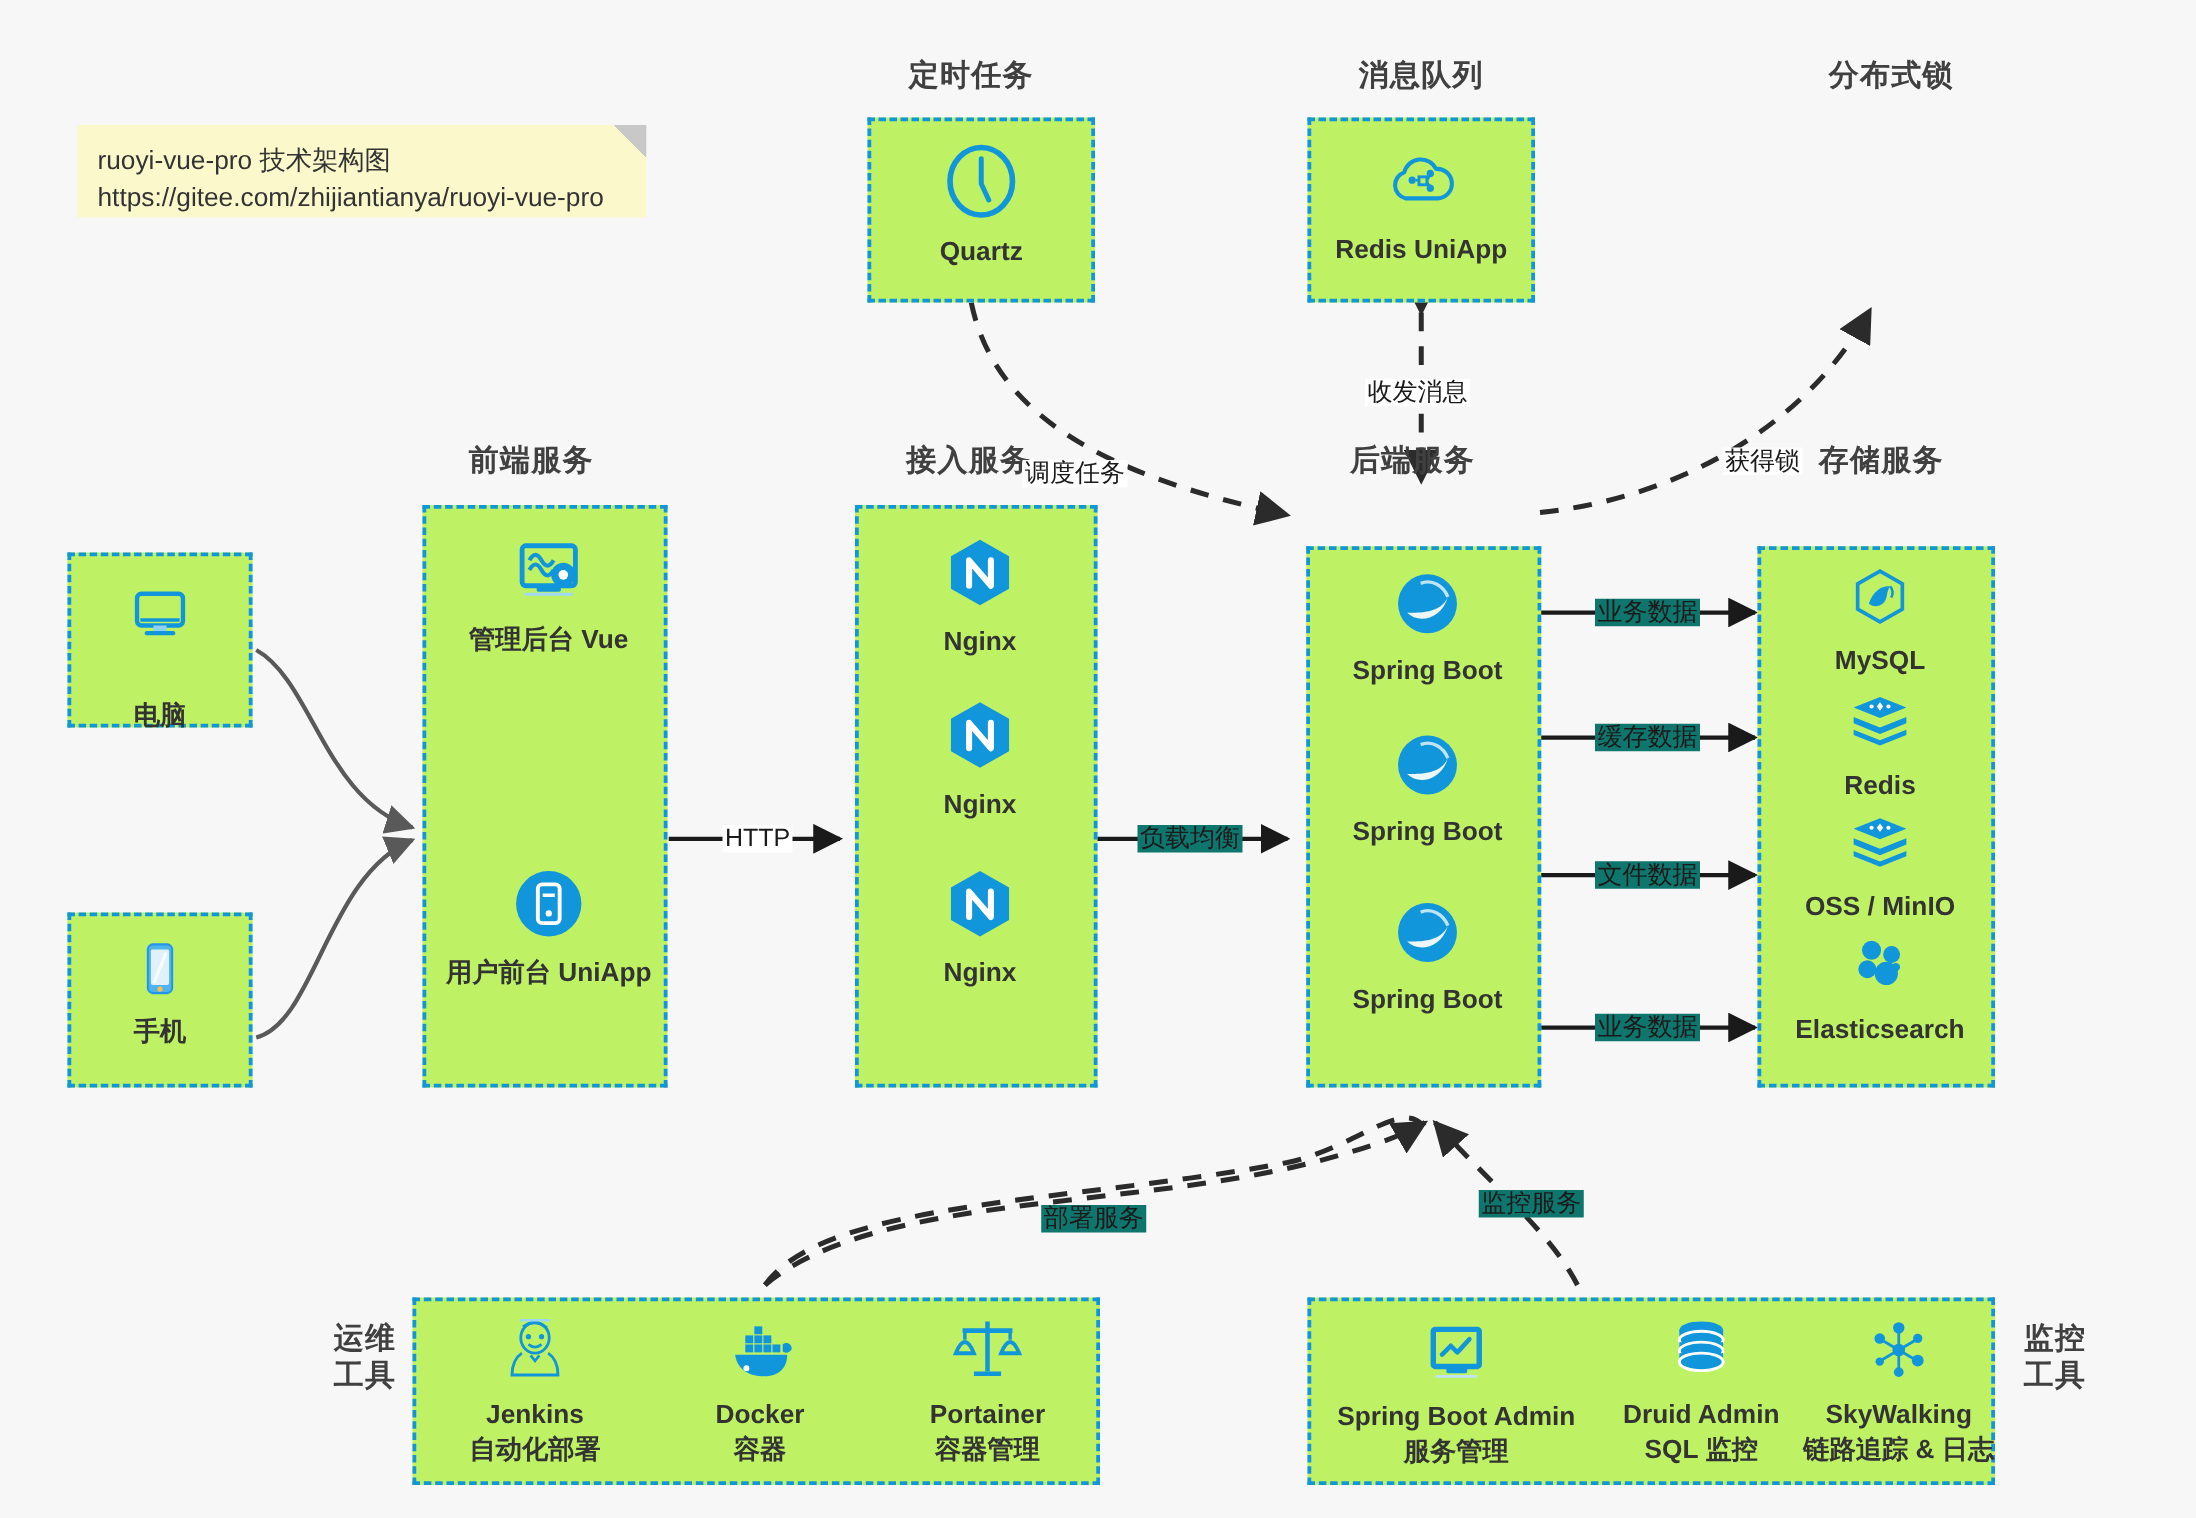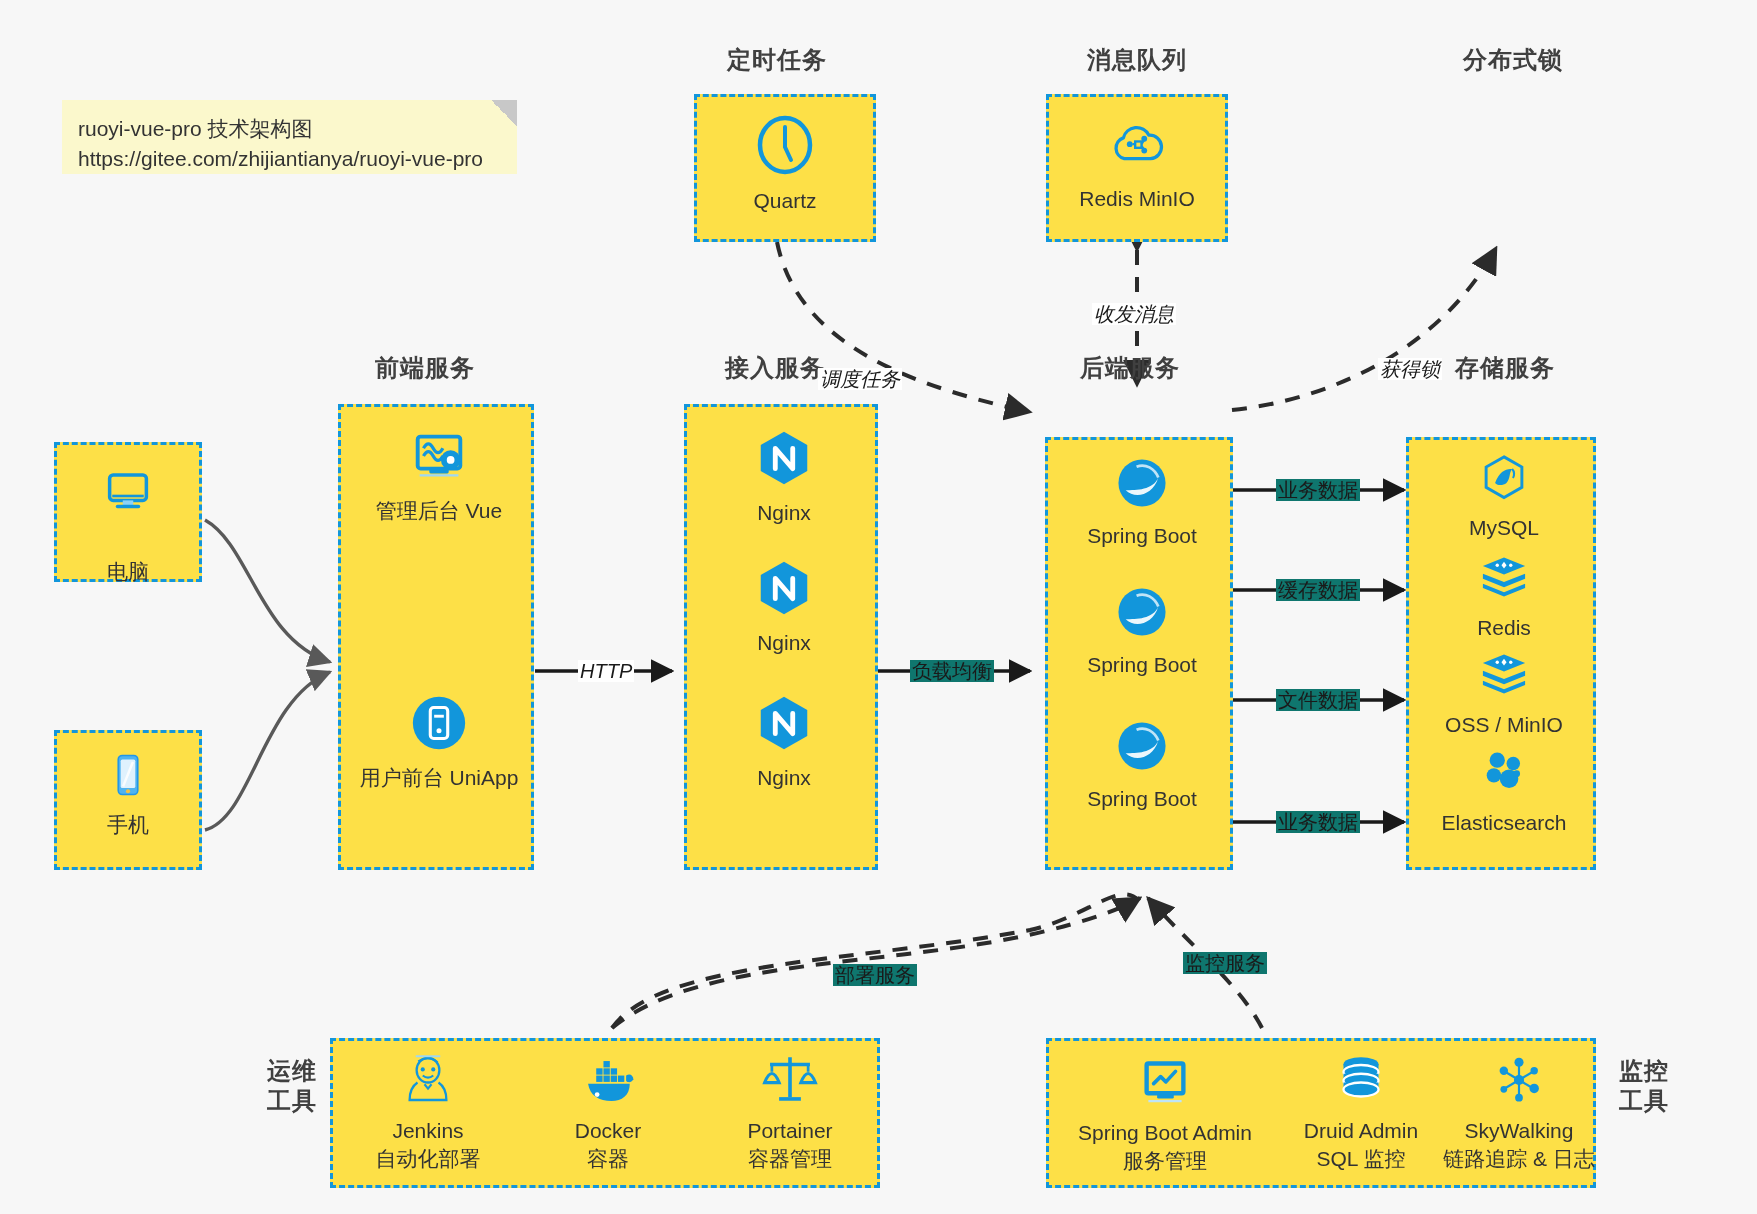--- a/index.html
+++ b/index.html
@@ -17,8 +17,9 @@
   .gbox{
     position:absolute;
     border:3px dashed #1296db;
-    background:#fde047;
+    background:#bef264;
     box-sizing:border-box;
+    font-weight:bold;
   }
   .gtitle{
     position:absolute;

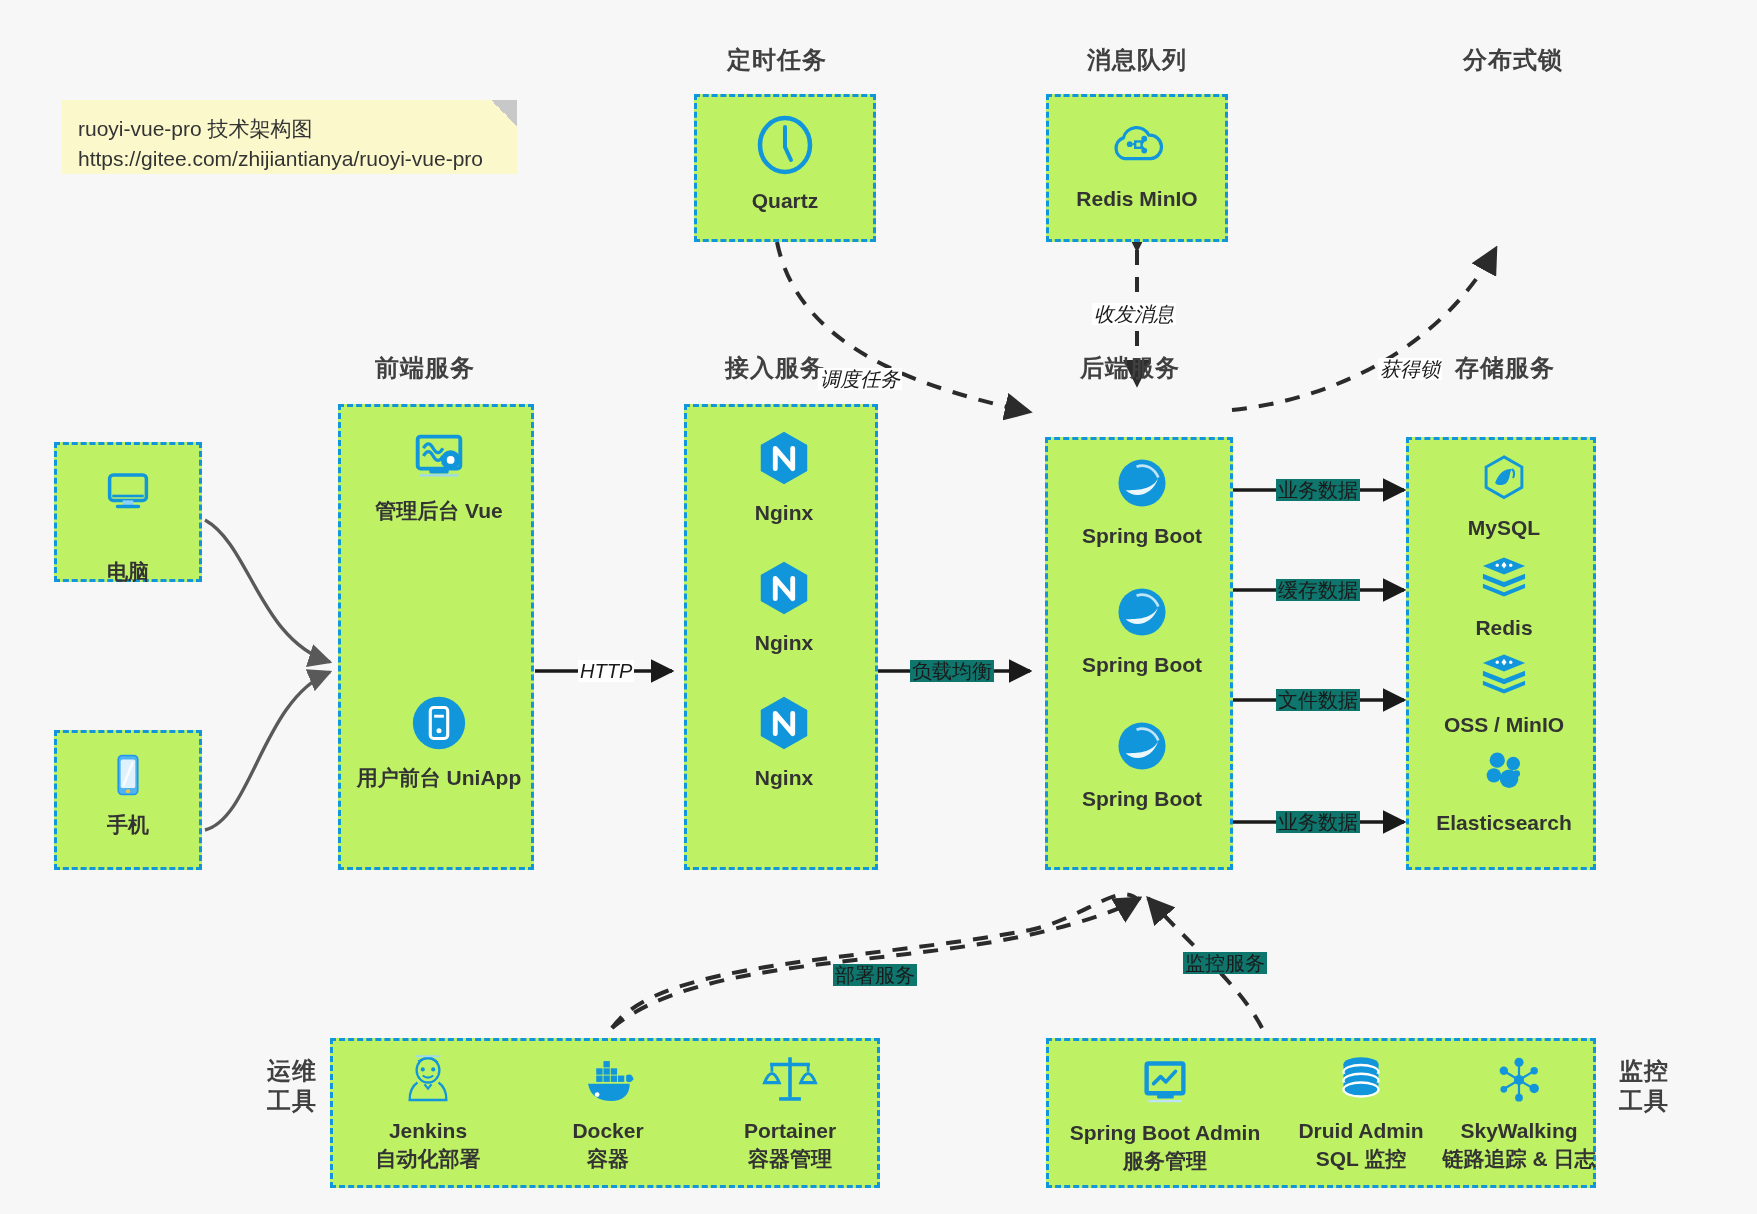--- a/index.html
+++ b/index.html
@@ -159,7 +159,7 @@
           <path d="M27 30 L30 30 M37 30 L40 25 M37 32 L40 36" stroke="#1296db" stroke-width="2.4" fill="none"></path>
         </svg>
       </span>
-      <span class="lbl">Redis MinIO</span>
+      <span class="lbl">Redis UniApp</span>
     </div>
   </div>
 

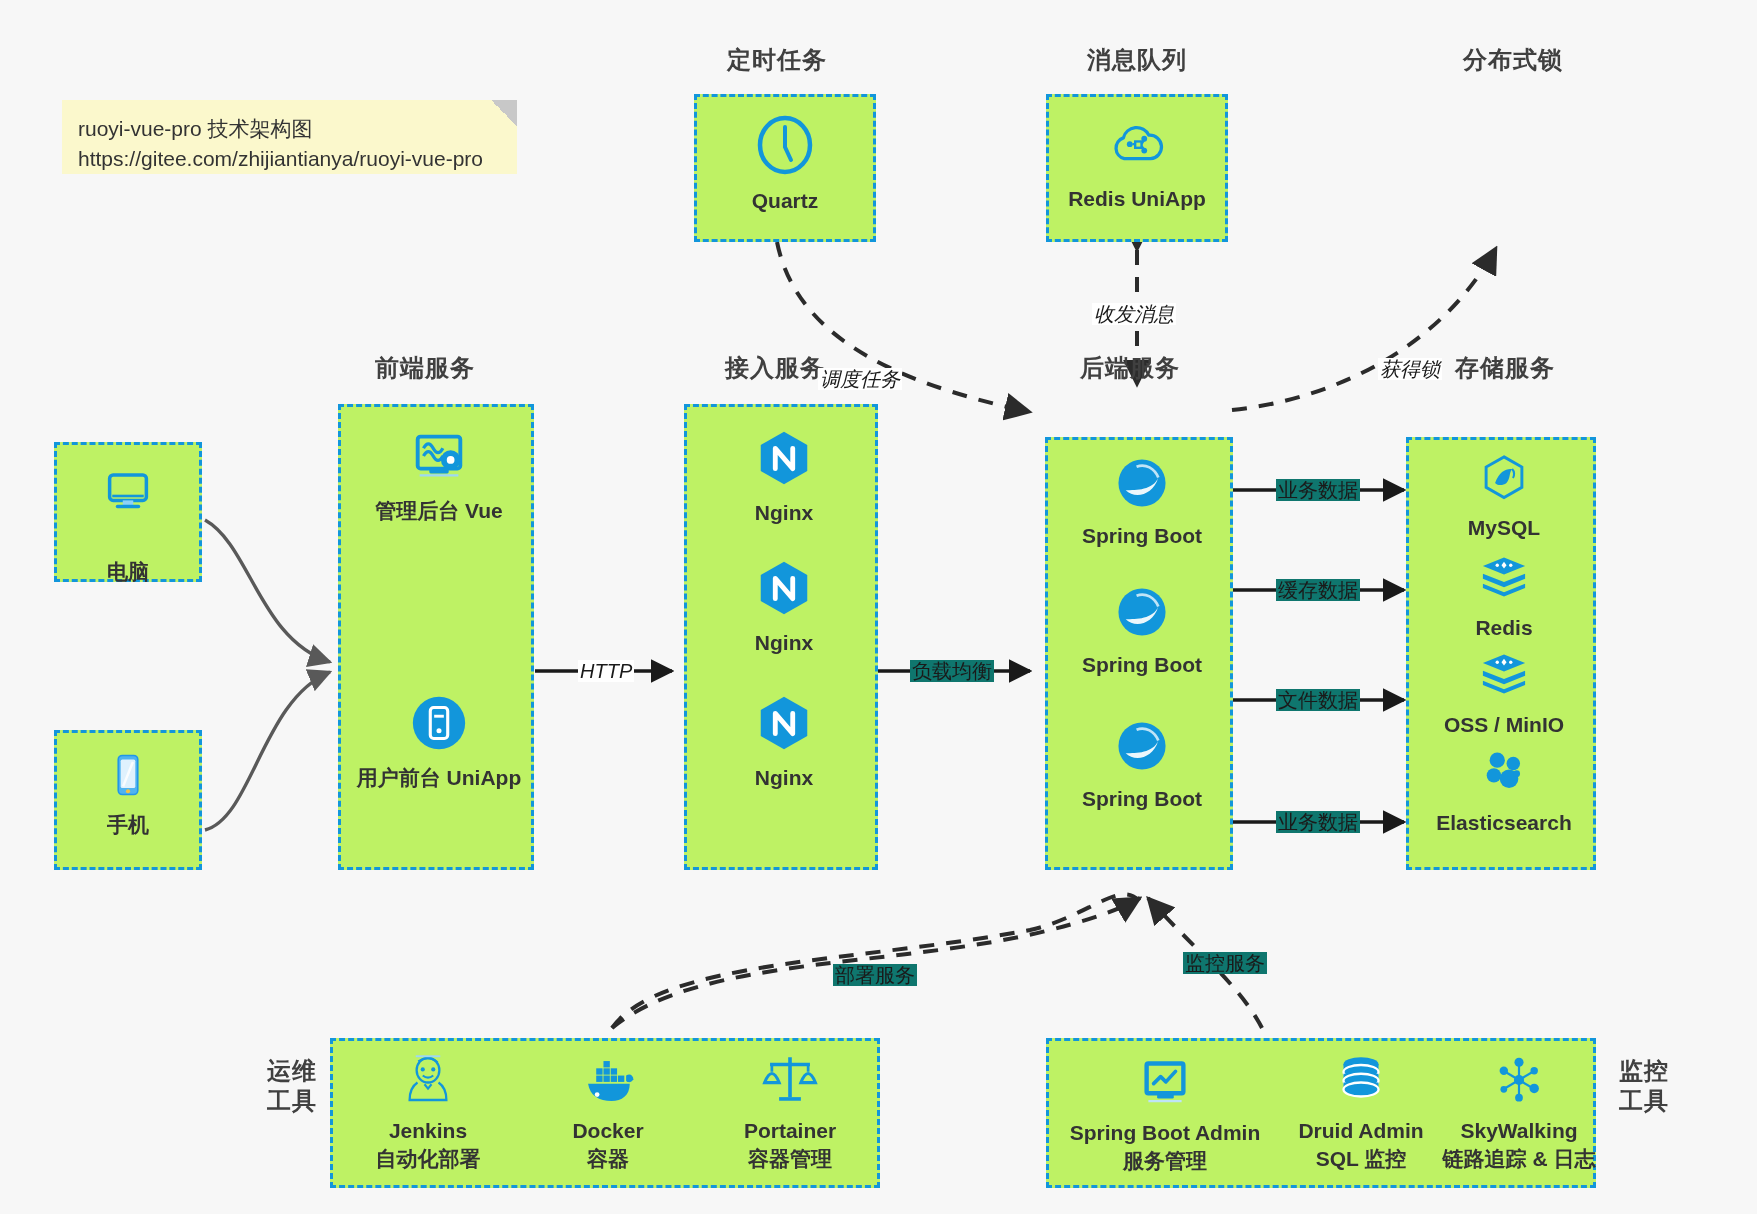--- a/index.html
+++ b/index.html
@@ -79,7 +79,7 @@
     padding:0 2px;
     line-height:1.1;
   }
-  .elabel.w{background:#ffffff;font-style:italic;}
+  .elabel.w{background:#ffffff;}
 </style>
 </head>
 <body>

